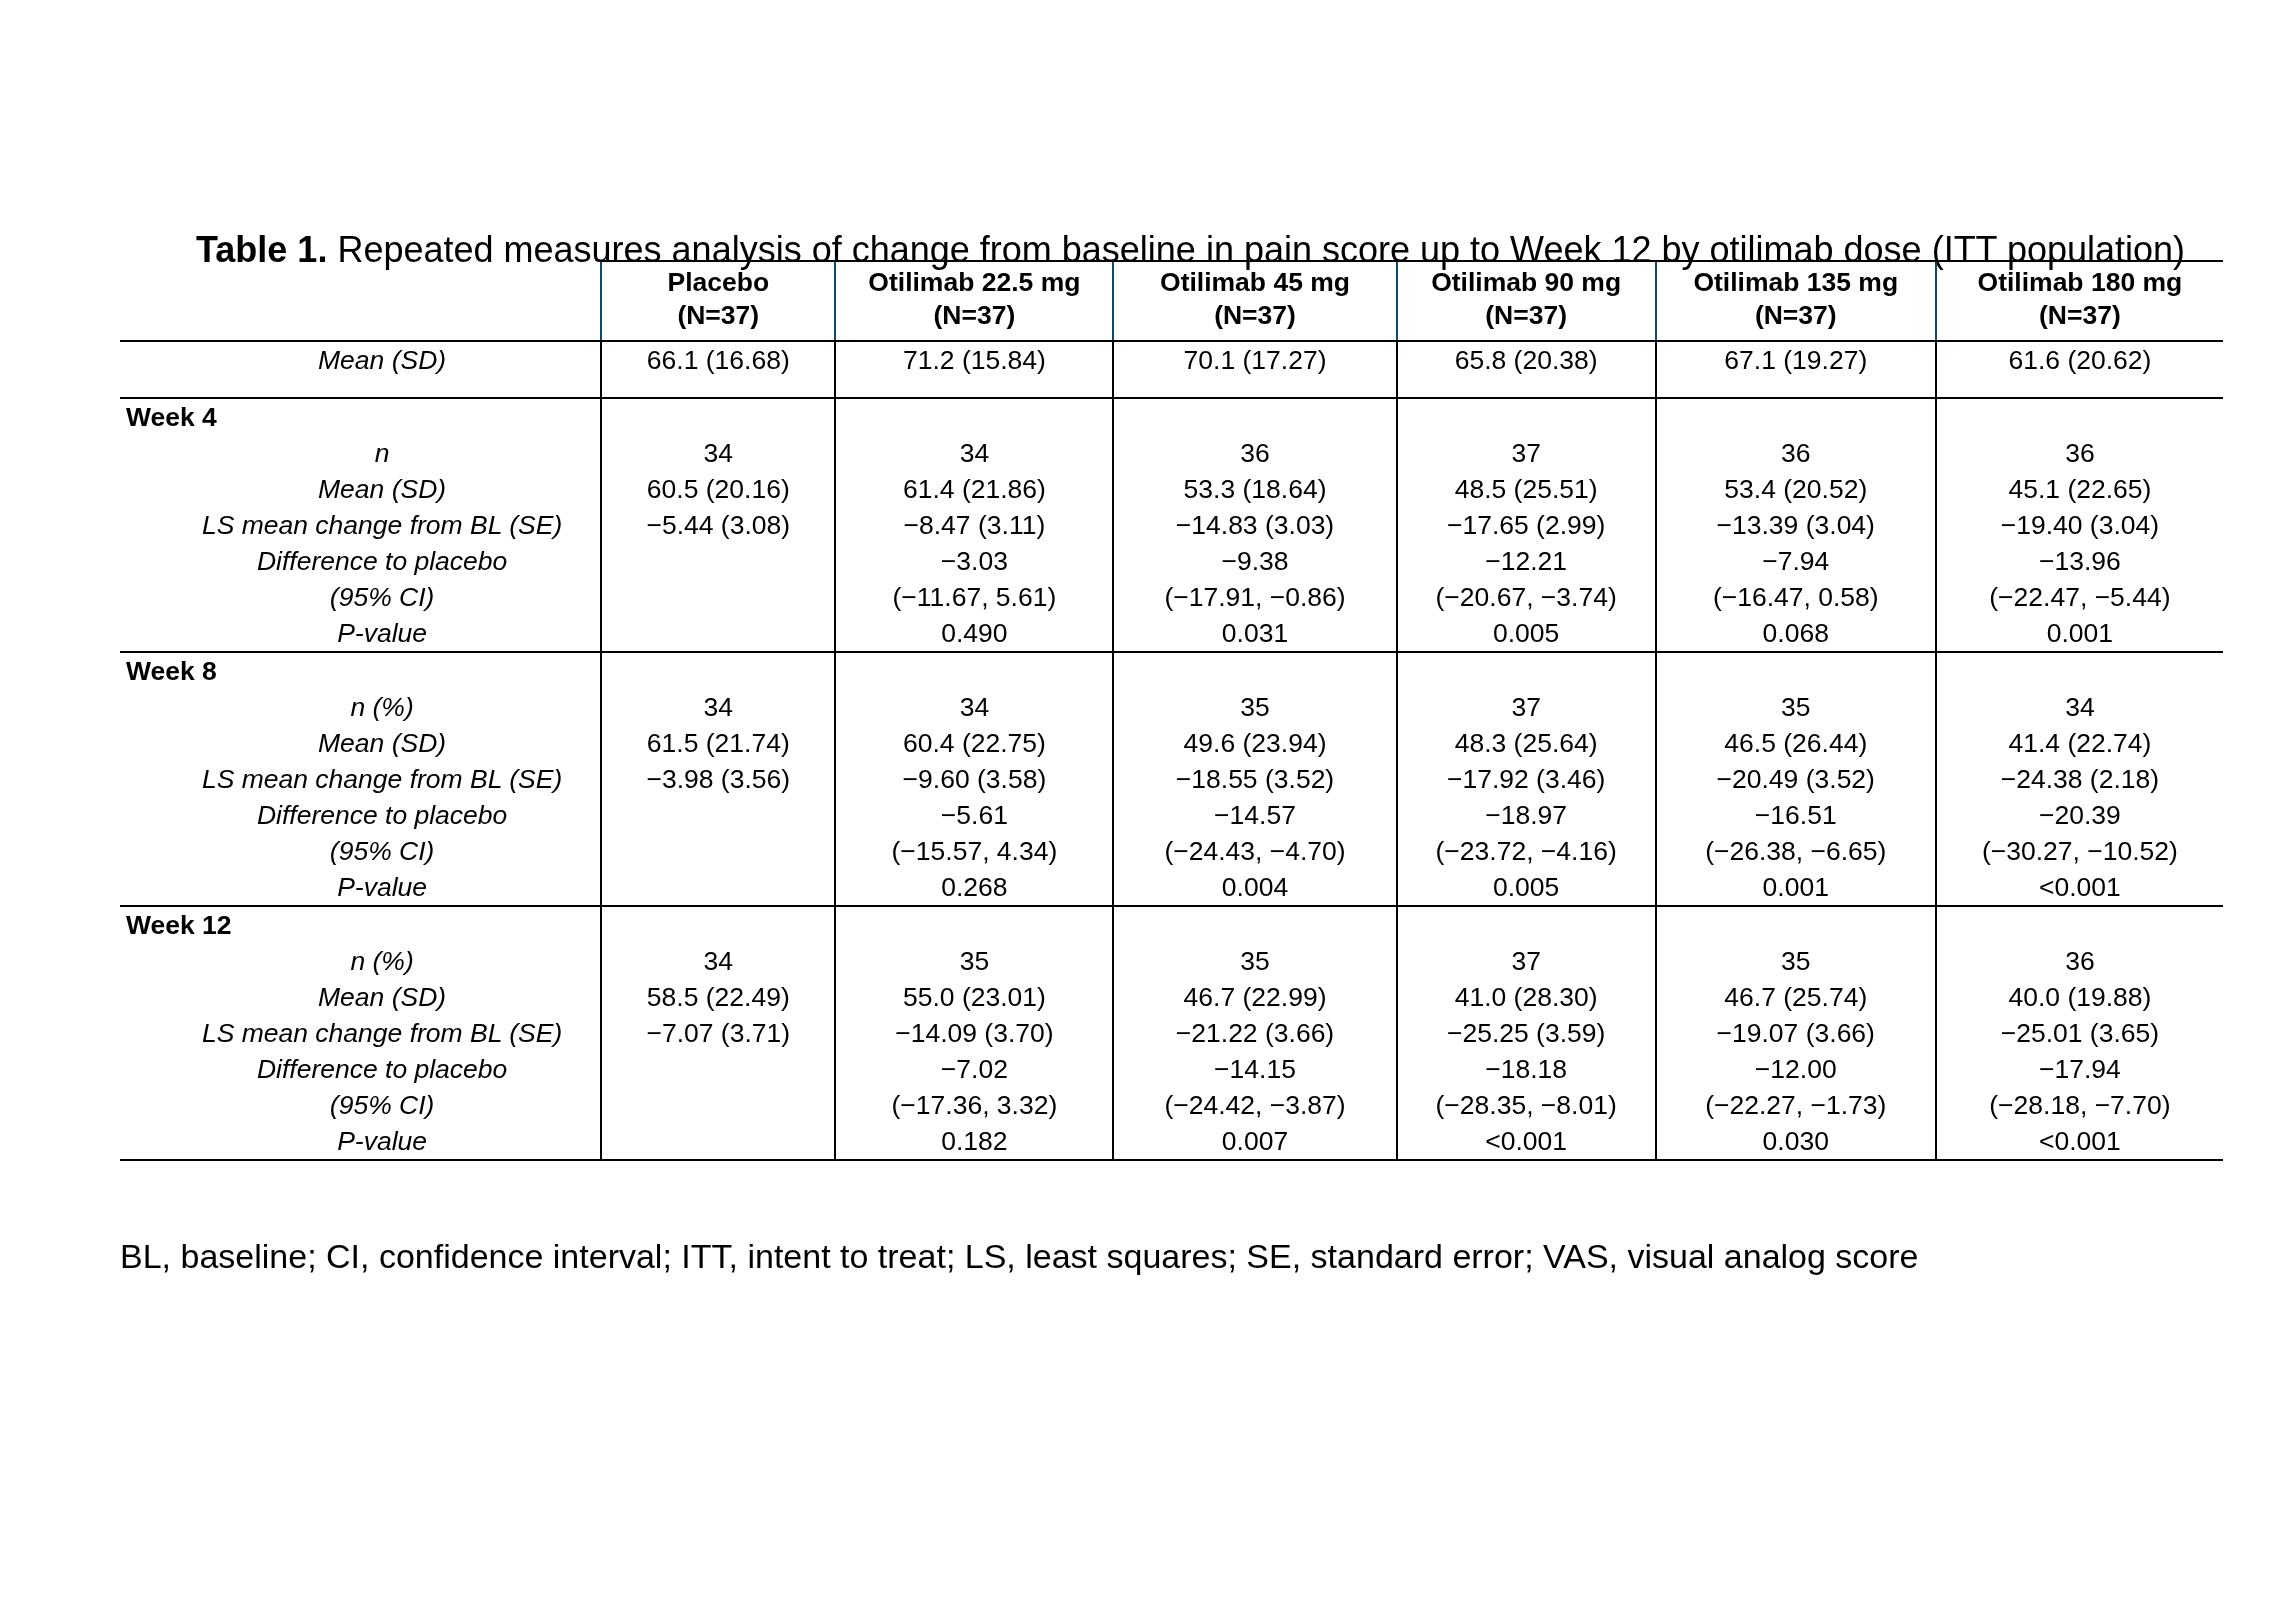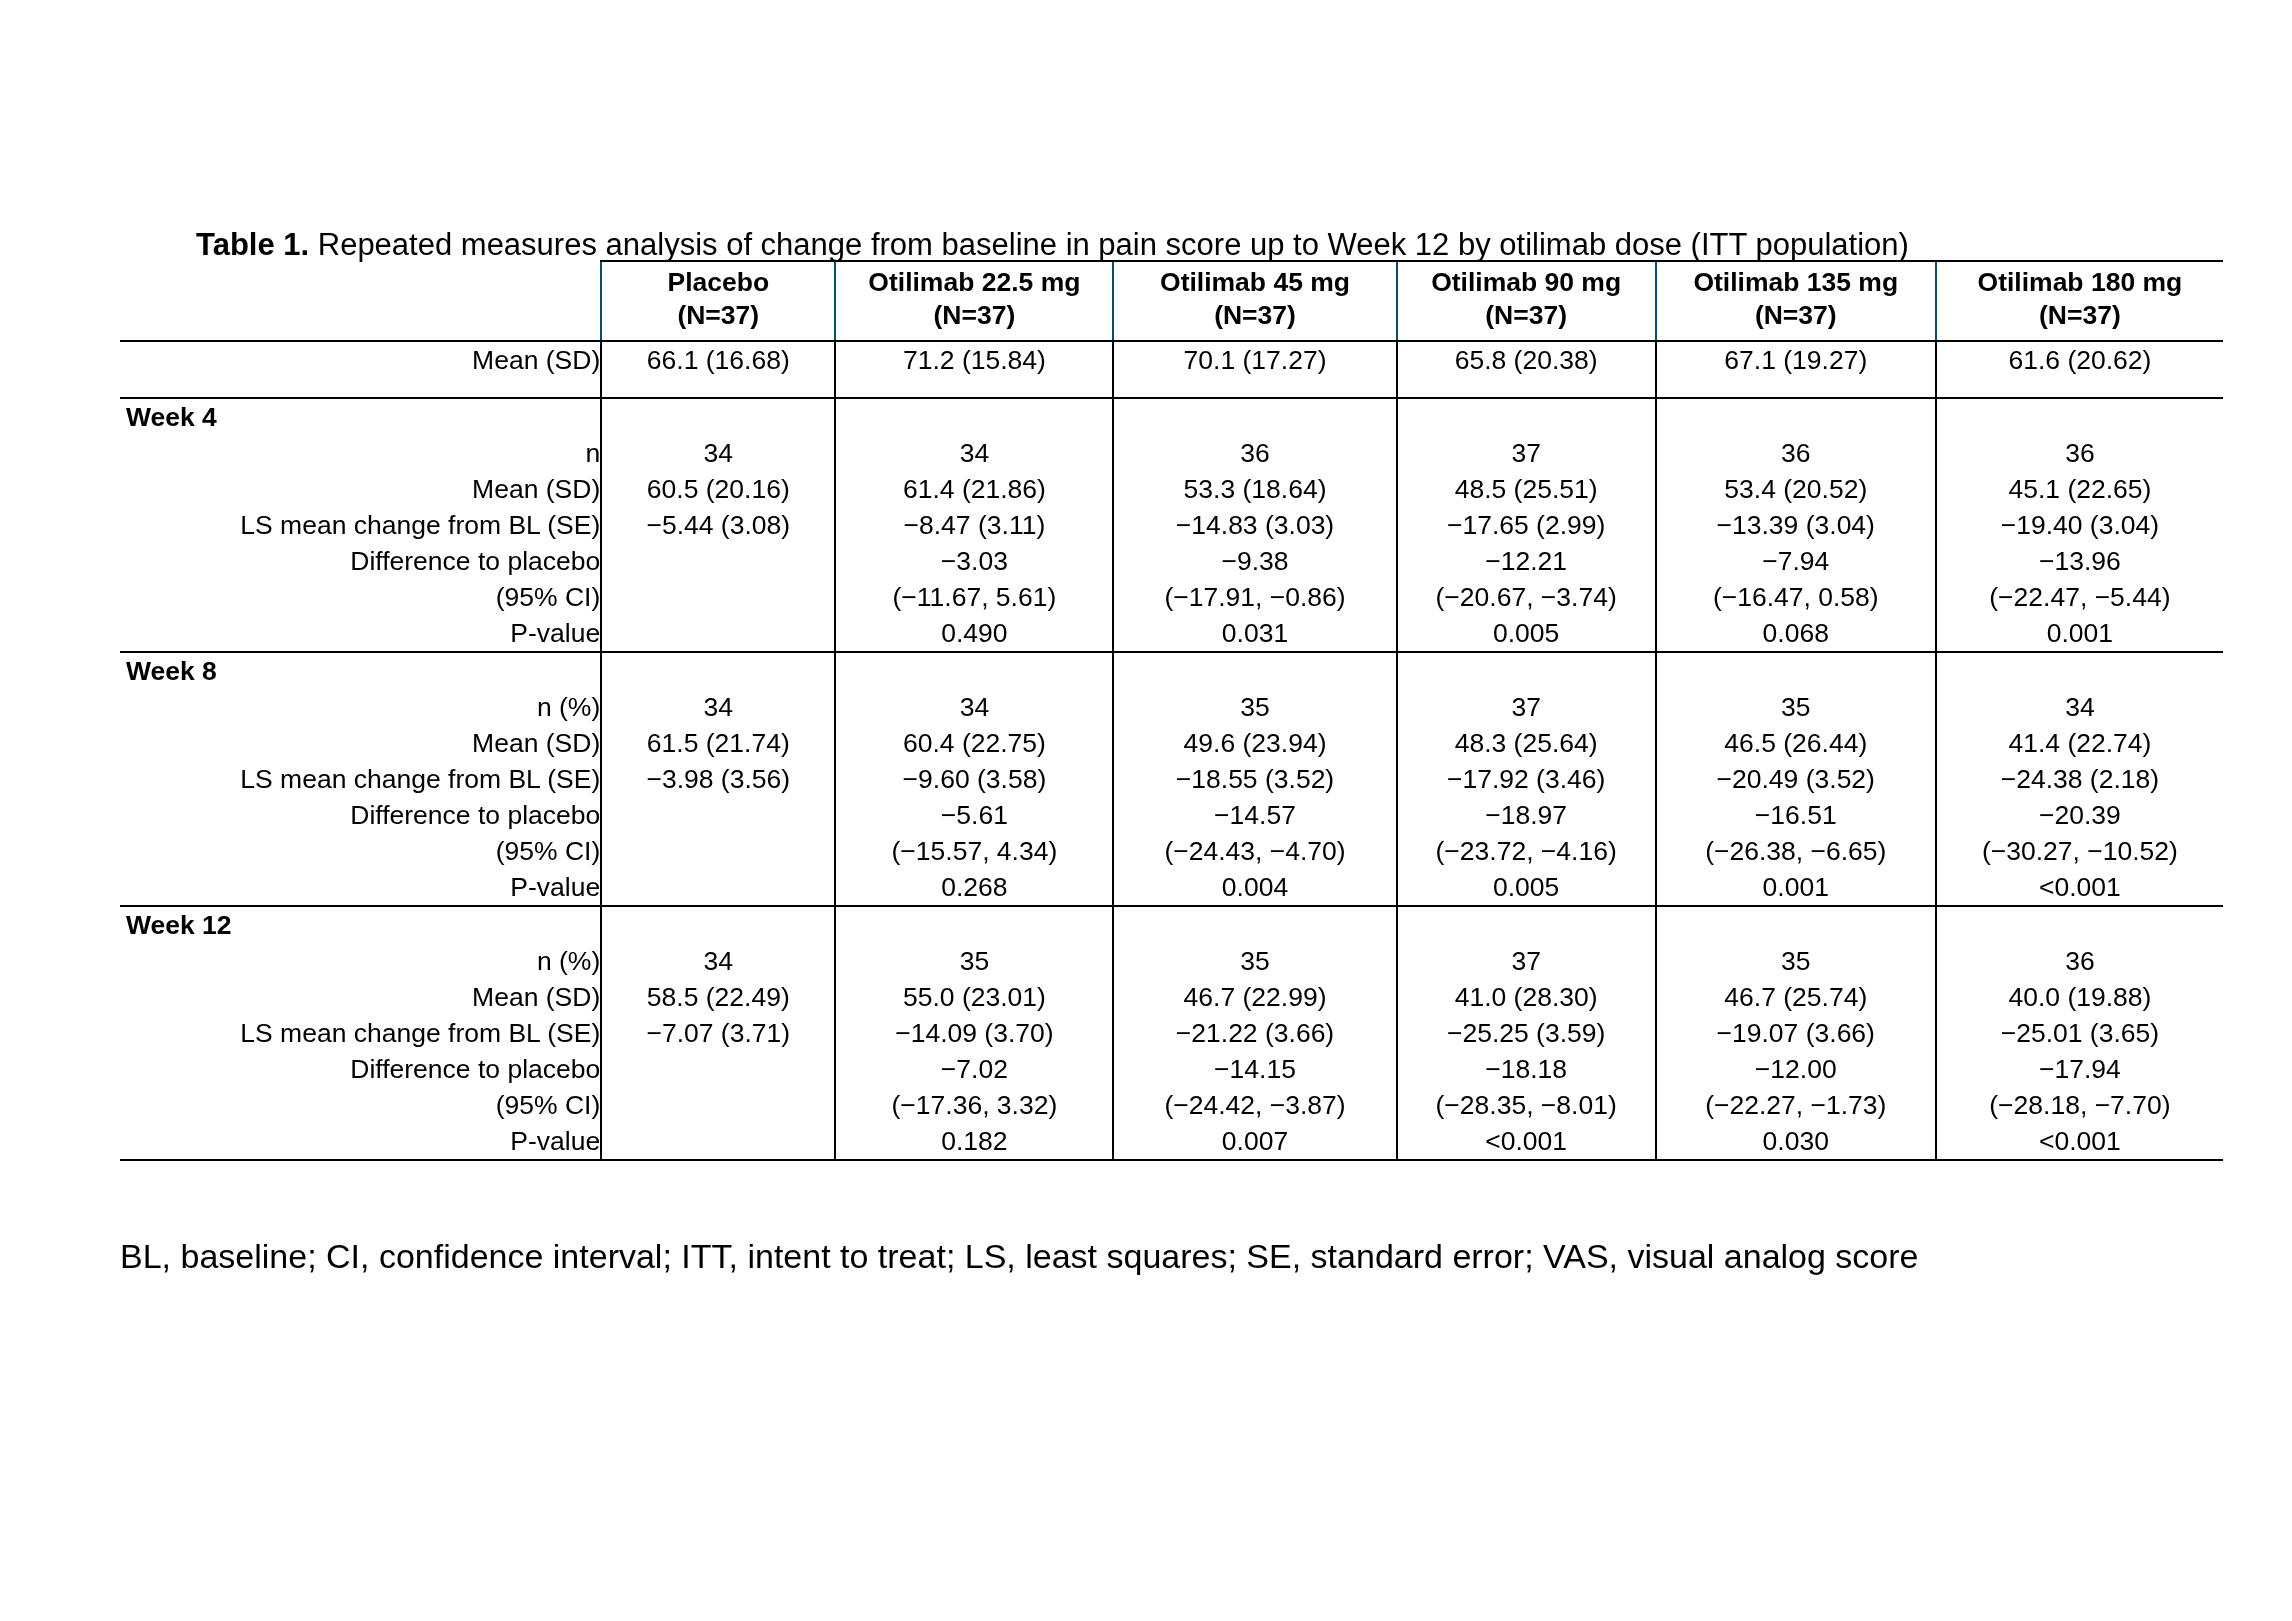--- a/index.html
+++ b/index.html
@@ -21,7 +21,7 @@
     position: absolute;
     left: 196px;
     top: 196px;
-    font-size: 31px;
+    font-size: 36px;
     line-height: 35px;
     white-space: nowrap;
   }

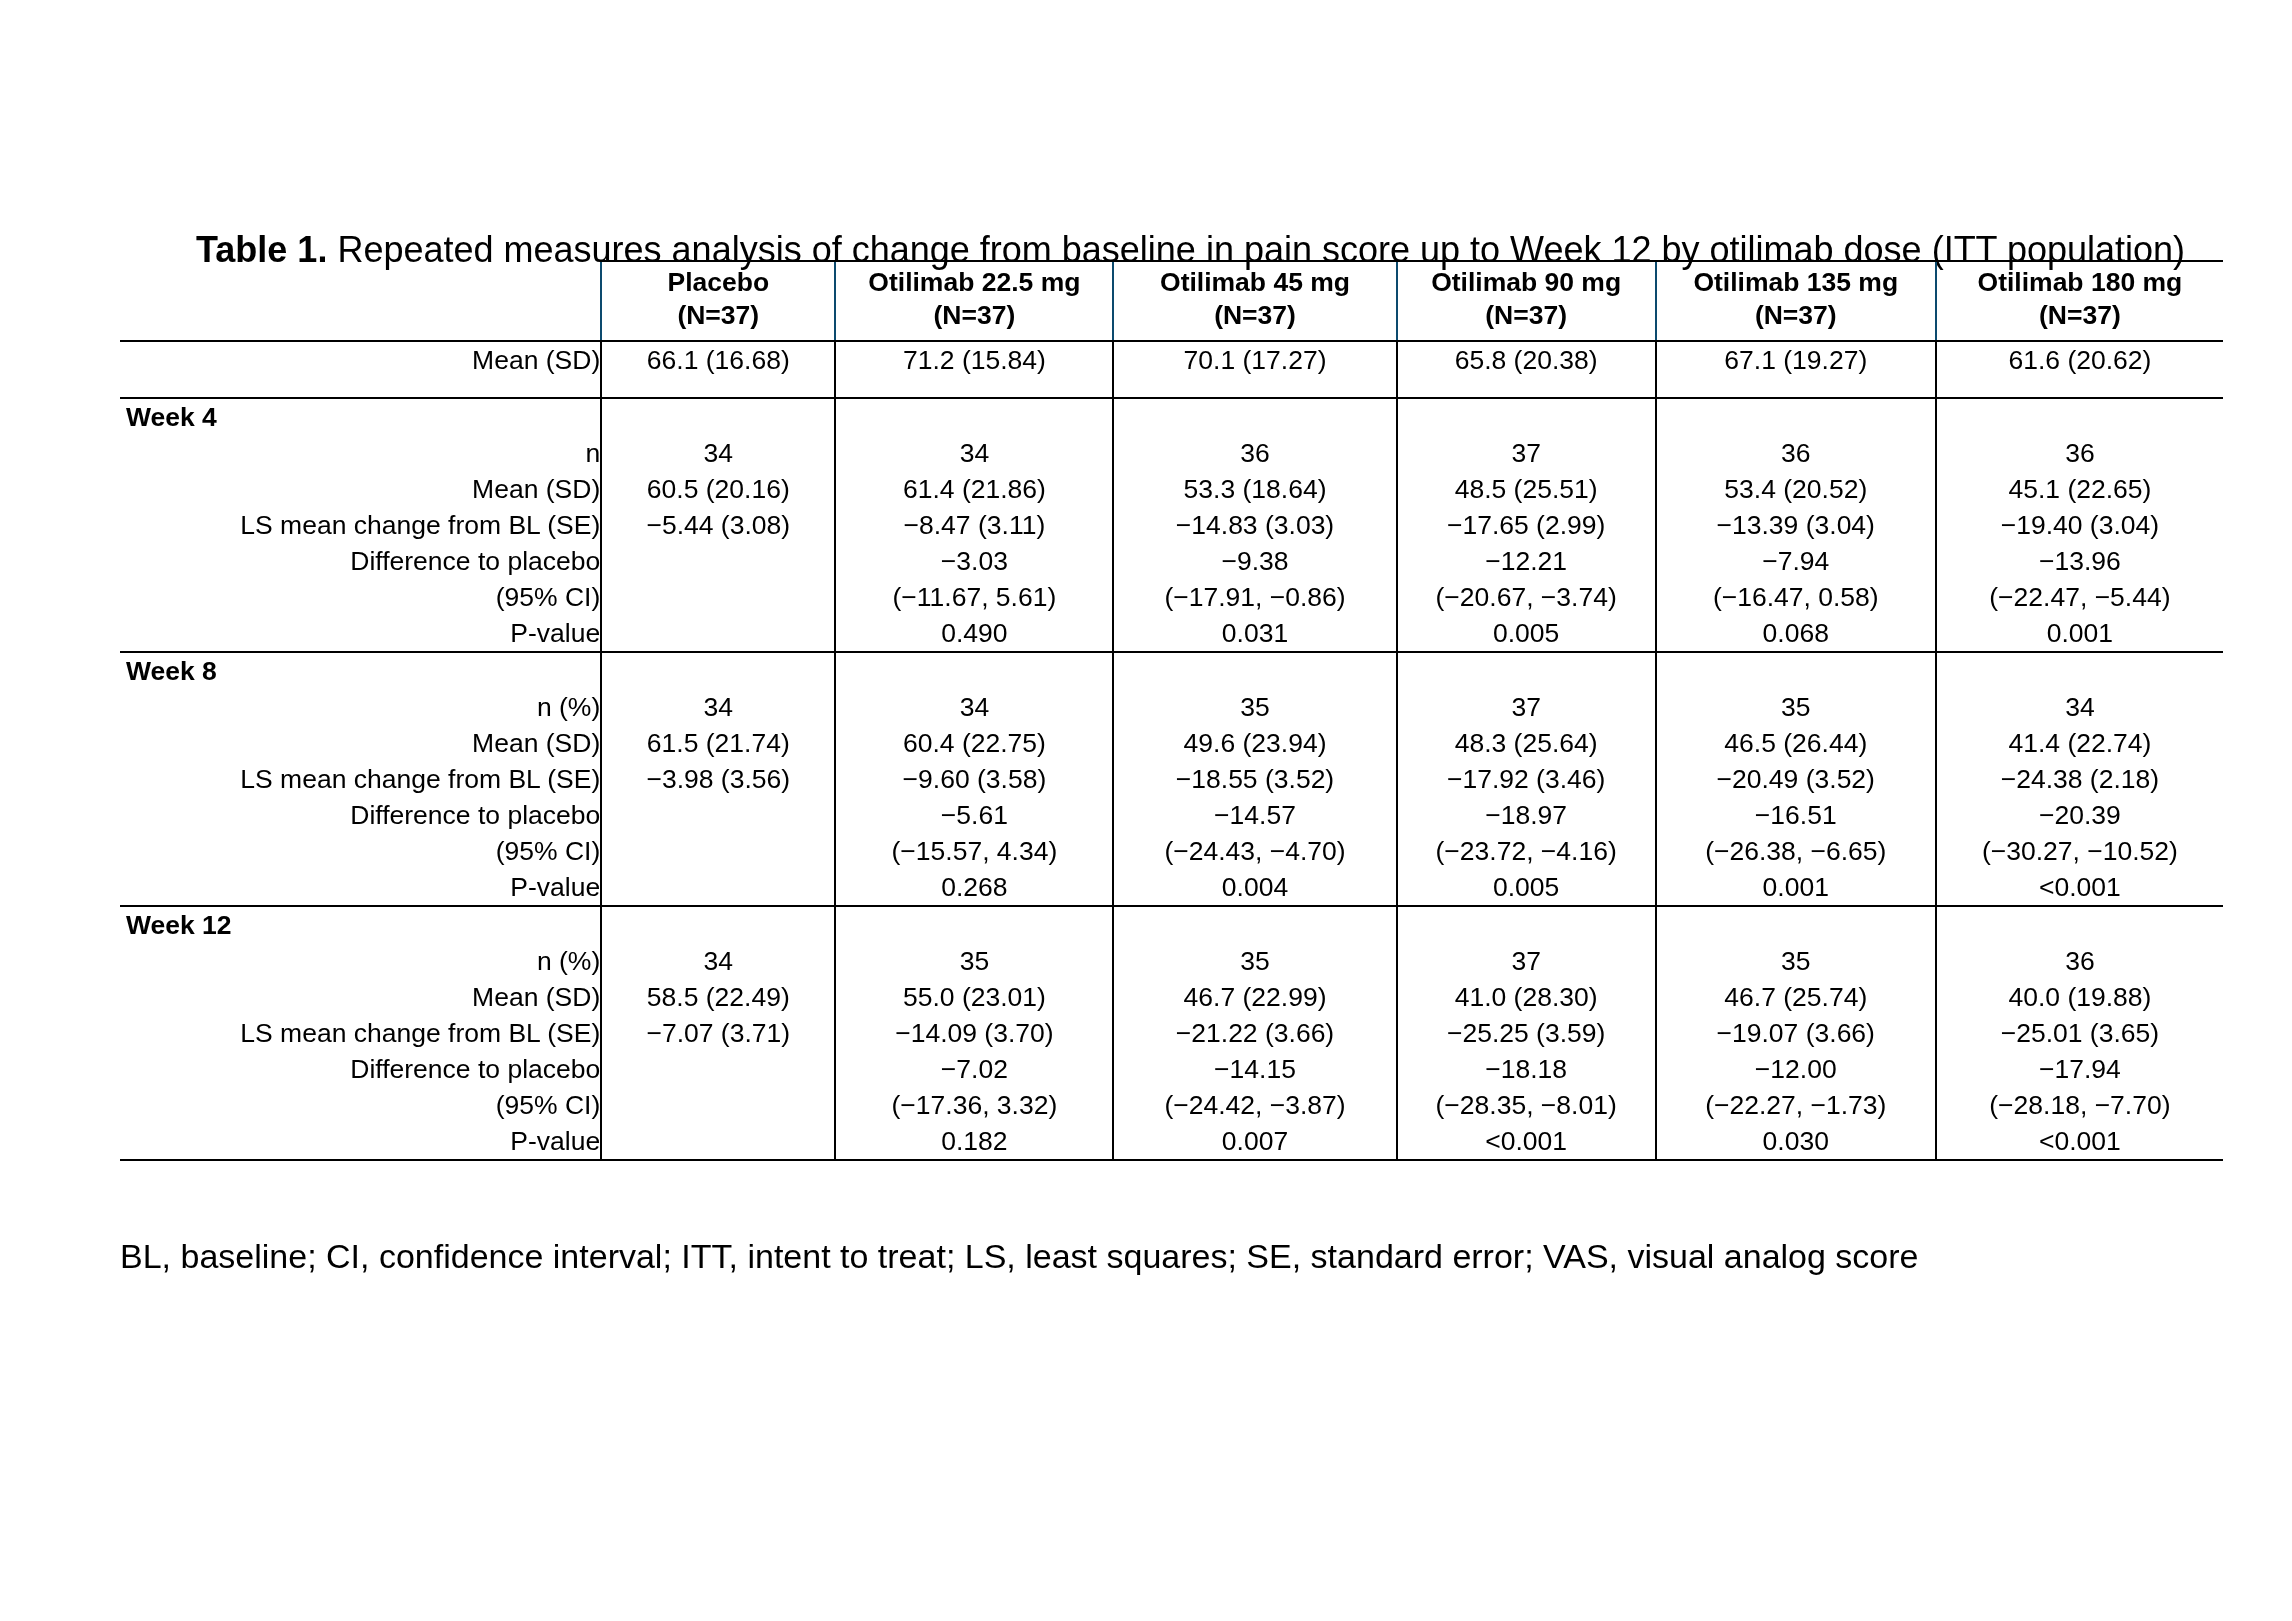--- a/index.html
+++ b/index.html
@@ -72,7 +72,8 @@
   }
   td.sub-label {
     padding-left: 44px;
-    text-align: right;
+    text-align: center;
+    font-style: italic;
   }
   .footnote {
     position: absolute;

